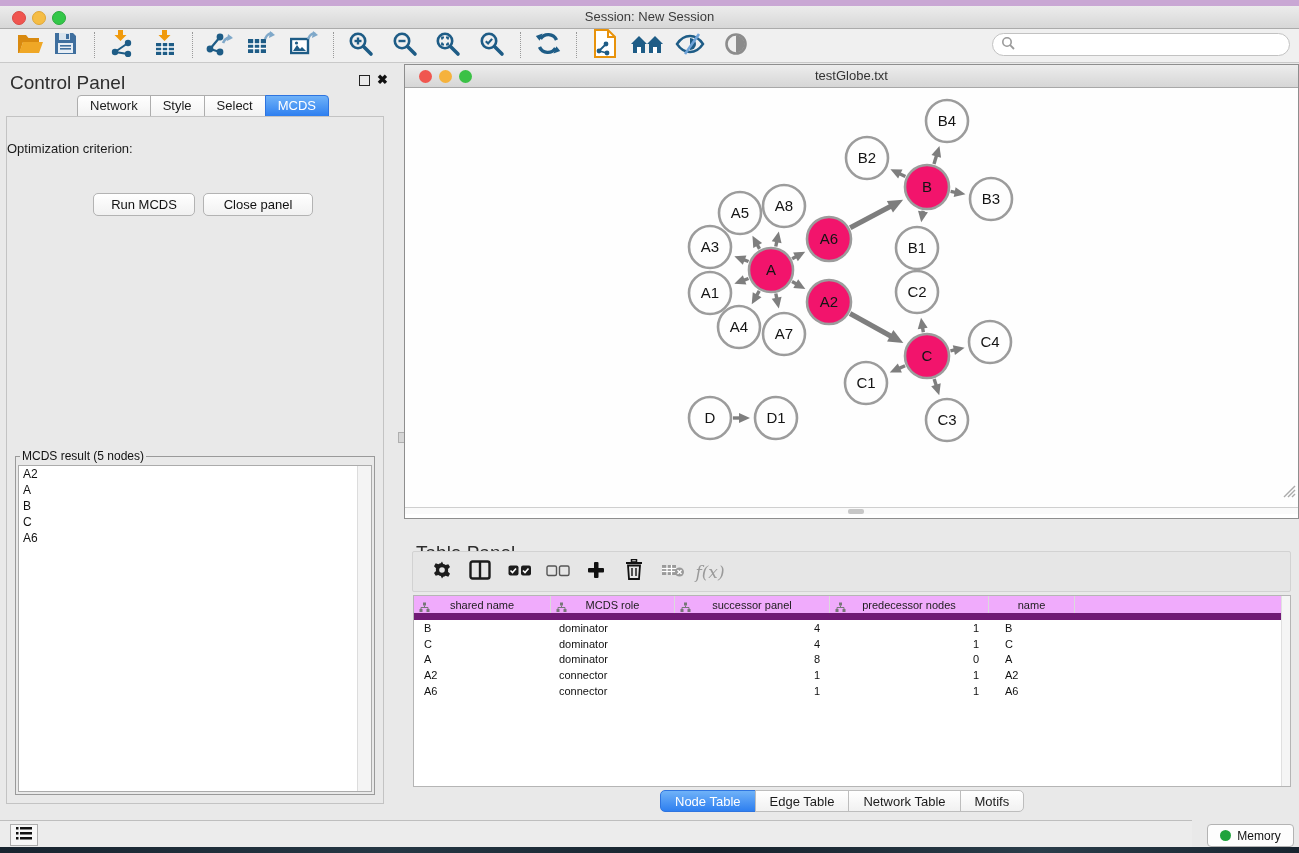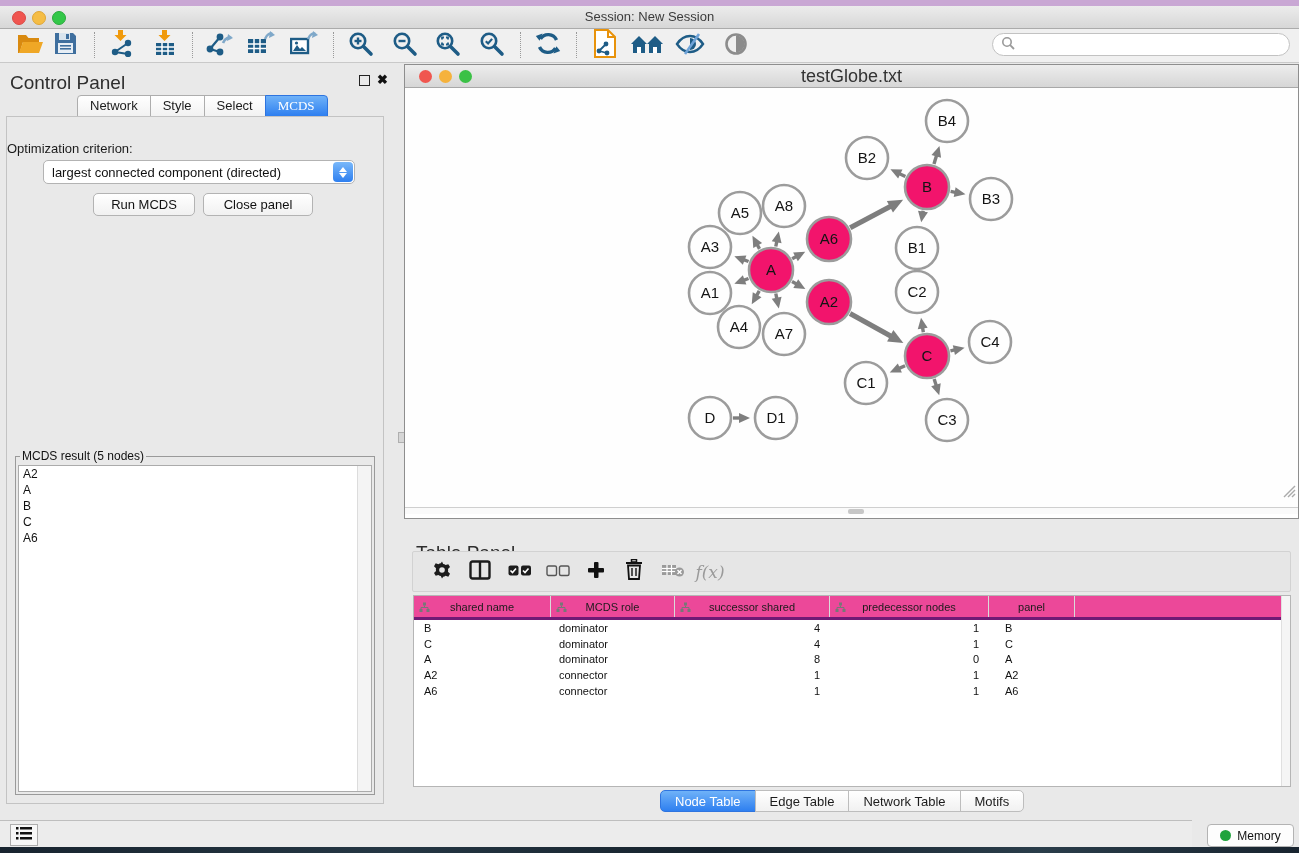--- a/index.html
+++ b/index.html
@@ -81,7 +81,7 @@
   .ntl.red{left:14px;background:#F0564F;}
   .ntl.yellow{left:34px;background:#F5B23C;}
   .ntl.green{left:54px;background:#3BC146;}
-  .net-title{width:100%;text-align:center;font-size:18px;color:#333;line-height:22px;}
+  .net-title{width:100%;text-align:center;font-size:13px;color:#333;line-height:22px;}
   .net-canvas{position:absolute;left:0;top:23px;width:893px;height:419px;background:#FEFEFE;}
   .net-hscroll{position:absolute;left:0;top:442px;width:893px;height:7px;background:#FAFAFA;border-top:1px solid #CFCFCF;box-sizing:border-box;}
   .net-hthumb{position:absolute;left:443px;top:1px;width:16px;height:5px;background:#C7C7C7;border-radius:2px;}

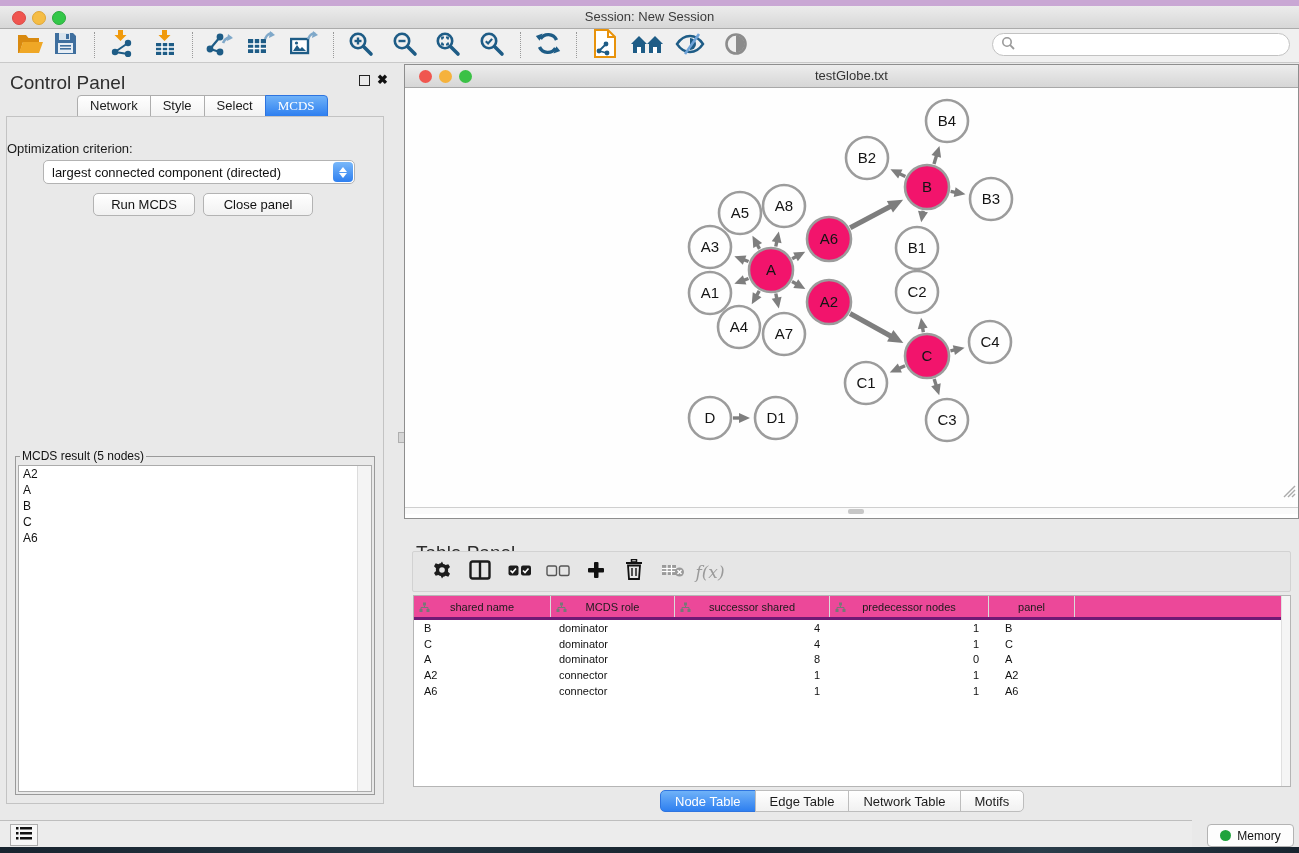--- a/index.html
+++ b/index.html
@@ -44,7 +44,7 @@
   .ctab{border:1px solid #ADADAD;background:linear-gradient(#FFF,#F2F2F2);
      font-size:13px;color:#1c1c1c;padding:2px 12px;line-height:16px;margin-left:-1px;}
   .ctab:first-child{border-radius:4px 0 0 0;margin-left:0;text-align:center;}
-  .ctab.active{background:linear-gradient(#6FB2F8,#2E7FF0);color:#fff;border-color:#2E74DF;border-radius:0 4px 0 0;font-family:Liberation Serif, serif;}
+  .ctab.active{background:linear-gradient(#6FB2F8,#2E7FF0);color:#fff;border-color:#2E74DF;border-radius:0 4px 0 0;}
   .cp-body{left:6px;top:116px;width:378px;height:688px;background:#E9E9E9;
      border:1px solid #C3C3C3;box-sizing:border-box;}
   .opt-label{position:absolute;left:0;top:24px;width:100%;font-size:13px;color:#1b1b1b;}

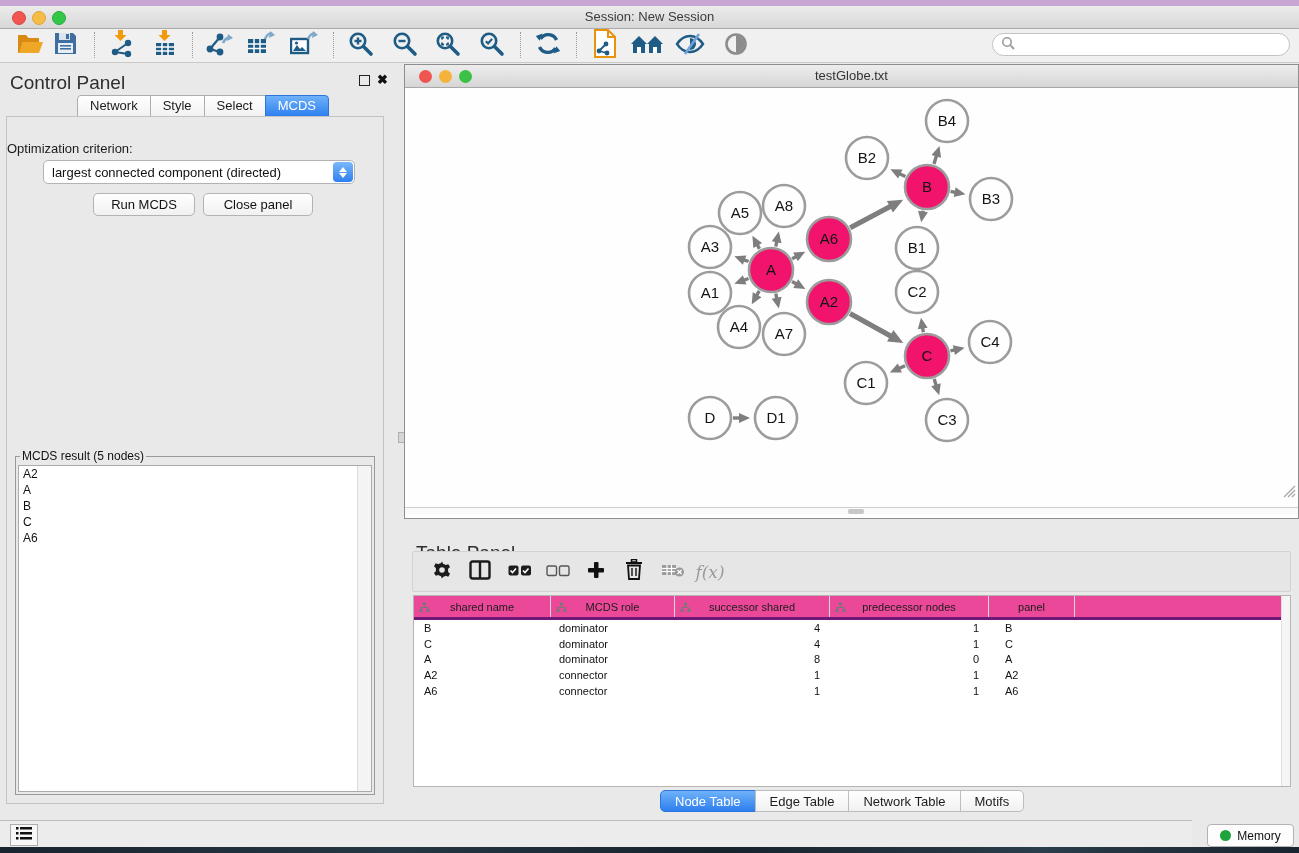--- a/index.html
+++ b/index.html
@@ -337,13 +337,6 @@
   </div>
   <div class="abs cp-body">
     <div class="opt-label">Optimization criterion:</div>
-    <div class="selectbox">
-      <span class="val">largest connected component (directed)</span>
-      <span class="stepper">
-          <span class="up"></span>
-          <span class="dn"></span>
-        </span>
-    </div>
     <div class="cp-btn btn-run">Run MCDS</div>
     <div class="cp-btn btn-closepanel">Close panel</div>
     <fieldset class="mcds-fieldset">

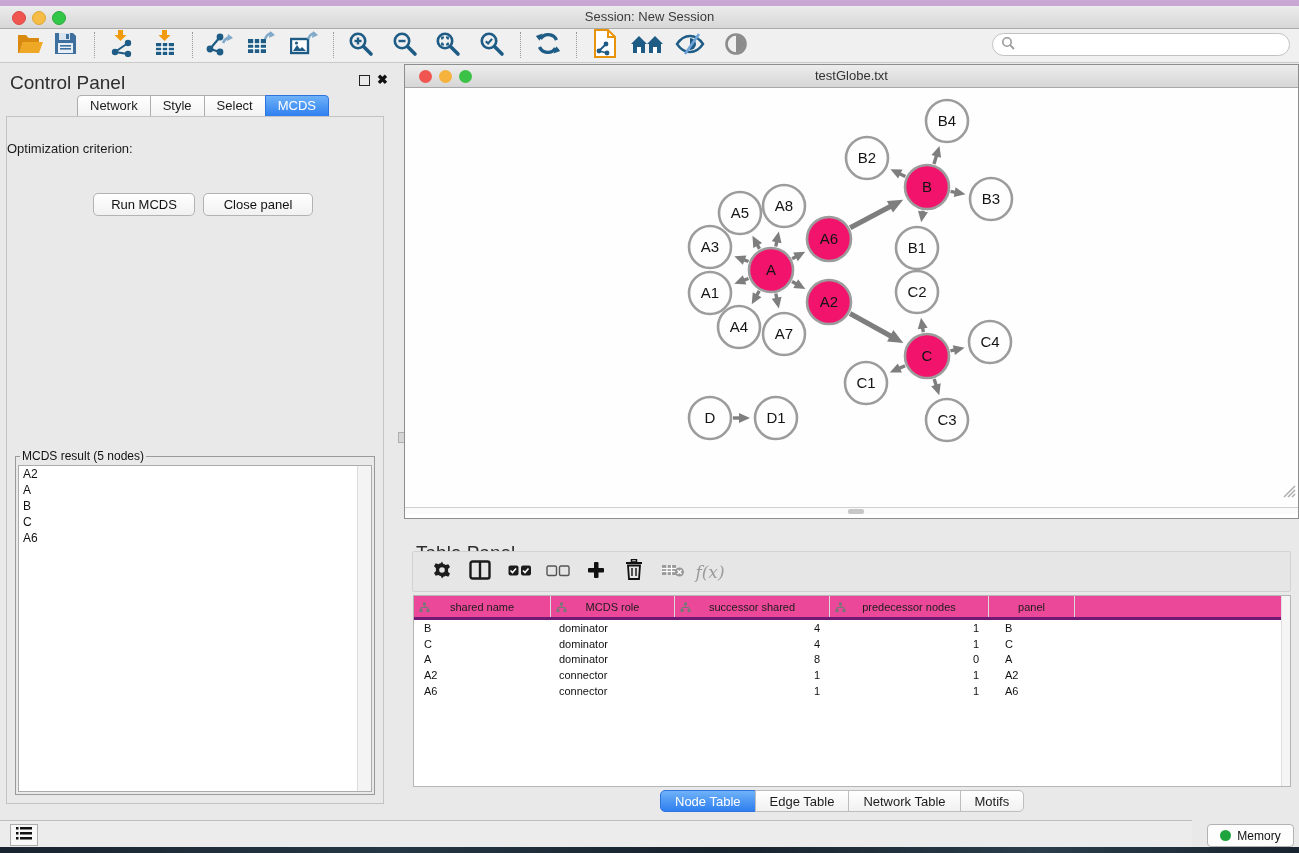--- a/index.html
+++ b/index.html
@@ -95,8 +95,8 @@
   .ticon{position:absolute;top:0;height:39px;width:34px;display:flex;align-items:center;justify-content:center;}
   .fx-label{font-family:"DejaVu Serif",serif;font-style:italic;font-size:17px;color:#9a9a9a;}
   .tablebox{left:413px;top:595px;width:878px;height:192px;background:#fff;border:1px solid #B5B5B5;box-sizing:border-box;}
-  .thead{position:absolute;left:0;top:0;width:100%;height:24px;background:#ec4899;
-     border-bottom:3px solid #701a75;display:flex;box-sizing:border-box;}
+  .thead{position:absolute;left:0;top:0;width:100%;height:24px;background:#f0abfc;
+     border-bottom:7px solid #701a75;display:flex;box-sizing:border-box;}
   .th{position:relative;font-size:11px;color:#1c1c1c;display:flex;align-items:center;
      justify-content:center;border-right:1px solid #DADADA;box-sizing:border-box;}
   .th .hicon{position:absolute;left:5px;top:6px;}

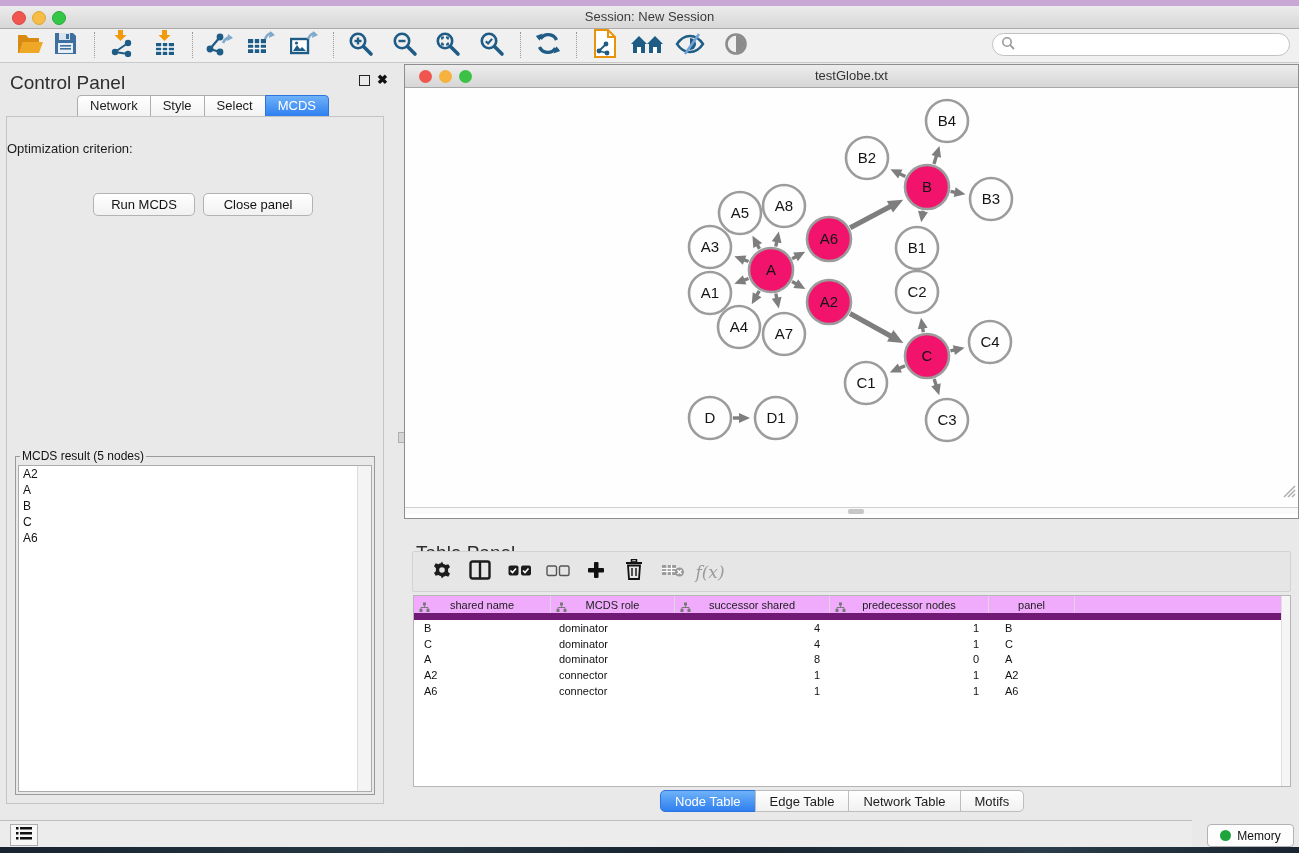--- a/index.html
+++ b/index.html
@@ -567,7 +567,7 @@
               <rect x="7.5" y="7" width="3" height="3" fill="#777"></rect>
               <path d="M5.5 3.5v2M2 7V5.5h7V7" fill="none" stroke="#777" stroke-width="1"></path>
             </svg></span>
-        <span>successor shared</span>
+        <span>successor panel</span>
       </div>
       <div class="th c3">
         <span class="hicon"><svg width="11" height="11" viewBox="0 0 11 11">

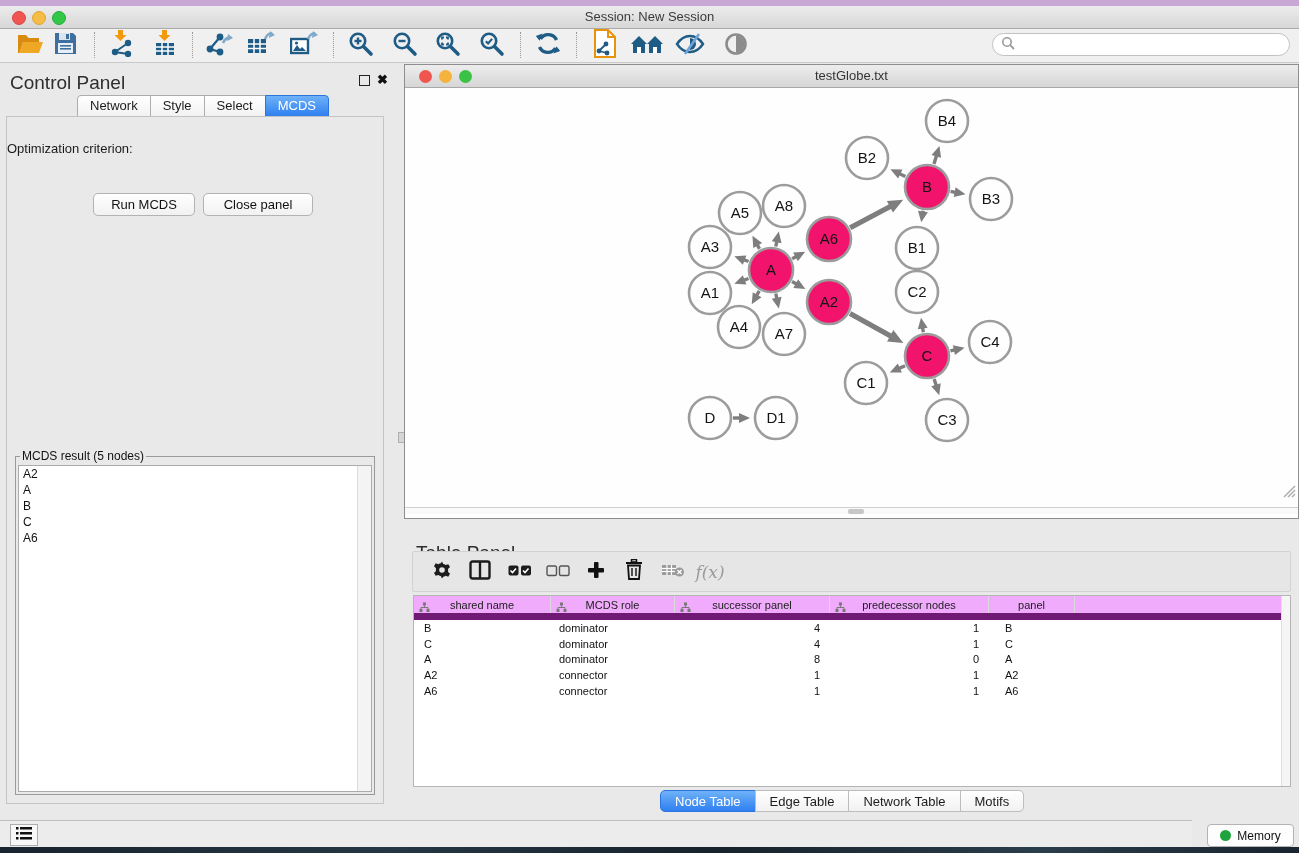--- a/index.html
+++ b/index.html
@@ -579,7 +579,7 @@
         <span>predecessor nodes</span>
       </div>
       <div class="th c4">
-        <span>panel</span>
+        <span>name</span>
       </div>
     </div>
     <div class="trows" id="table-rows">

